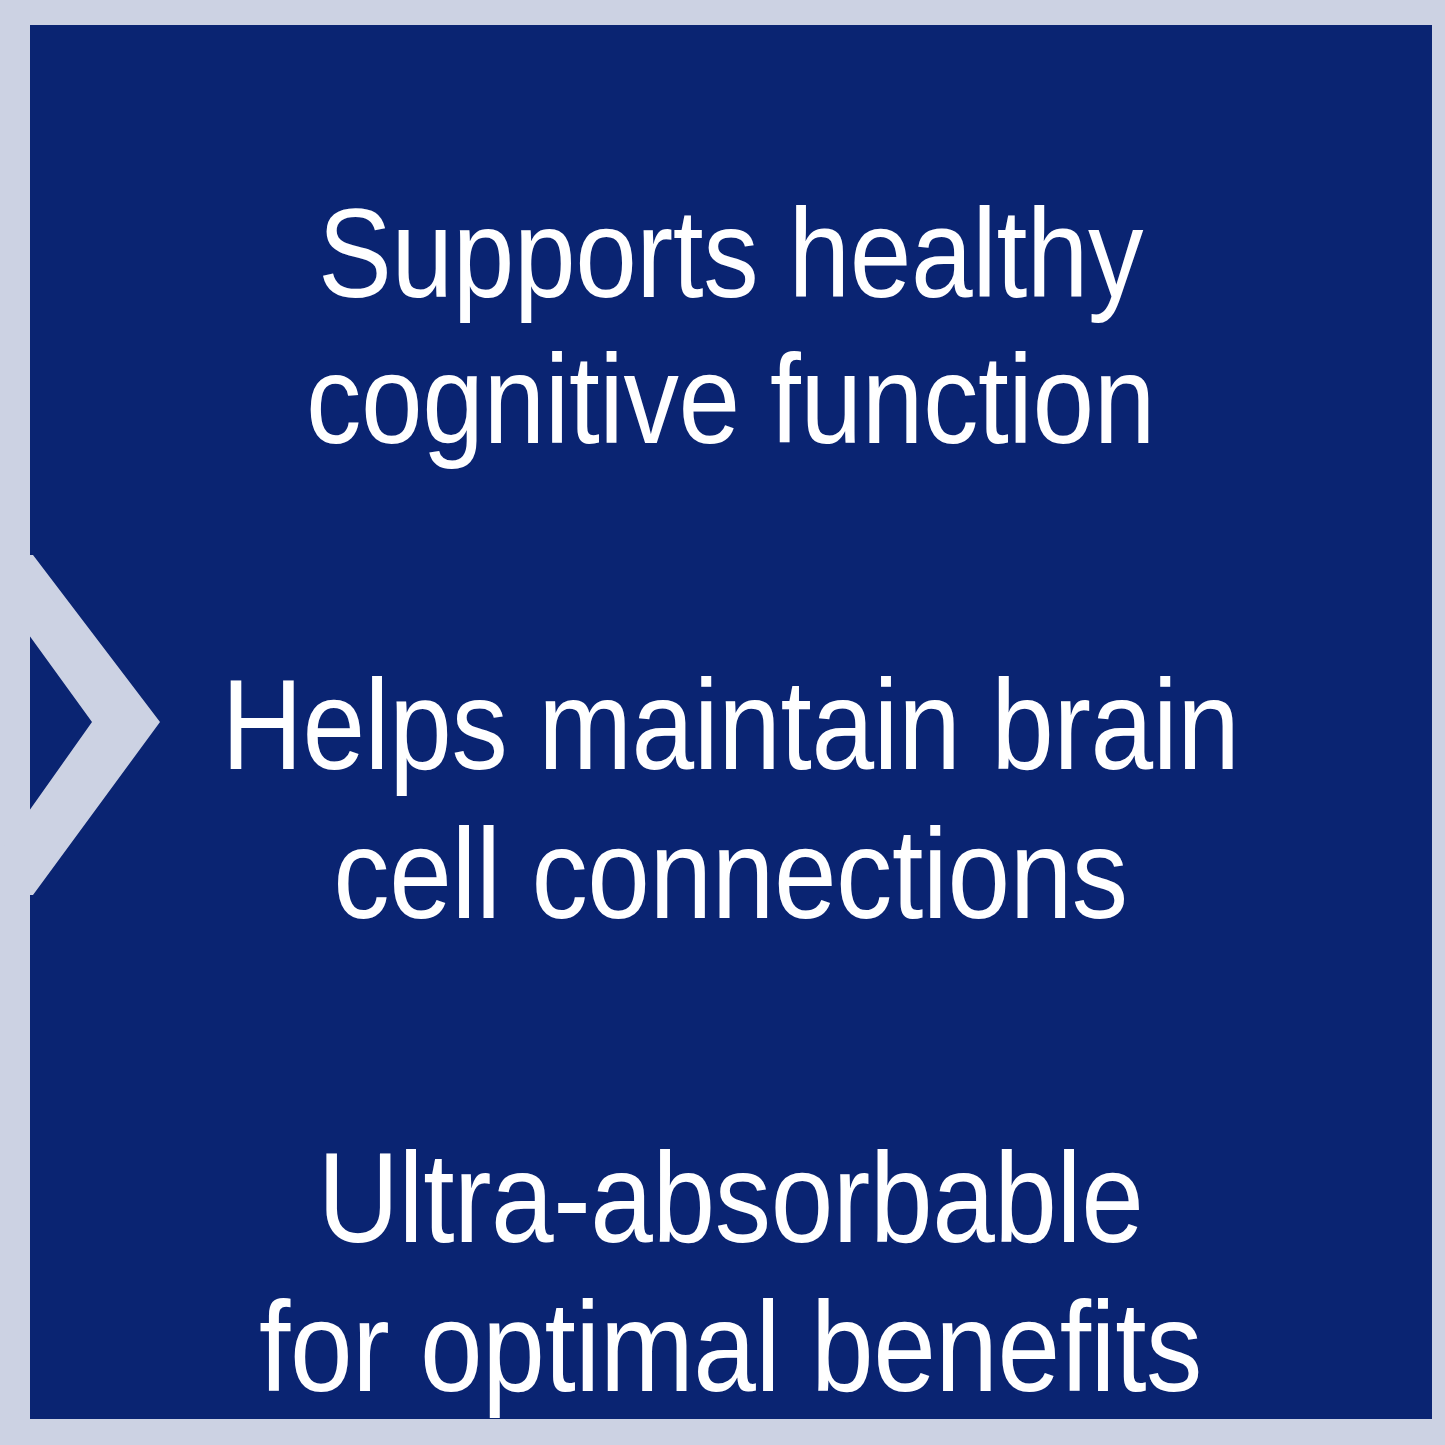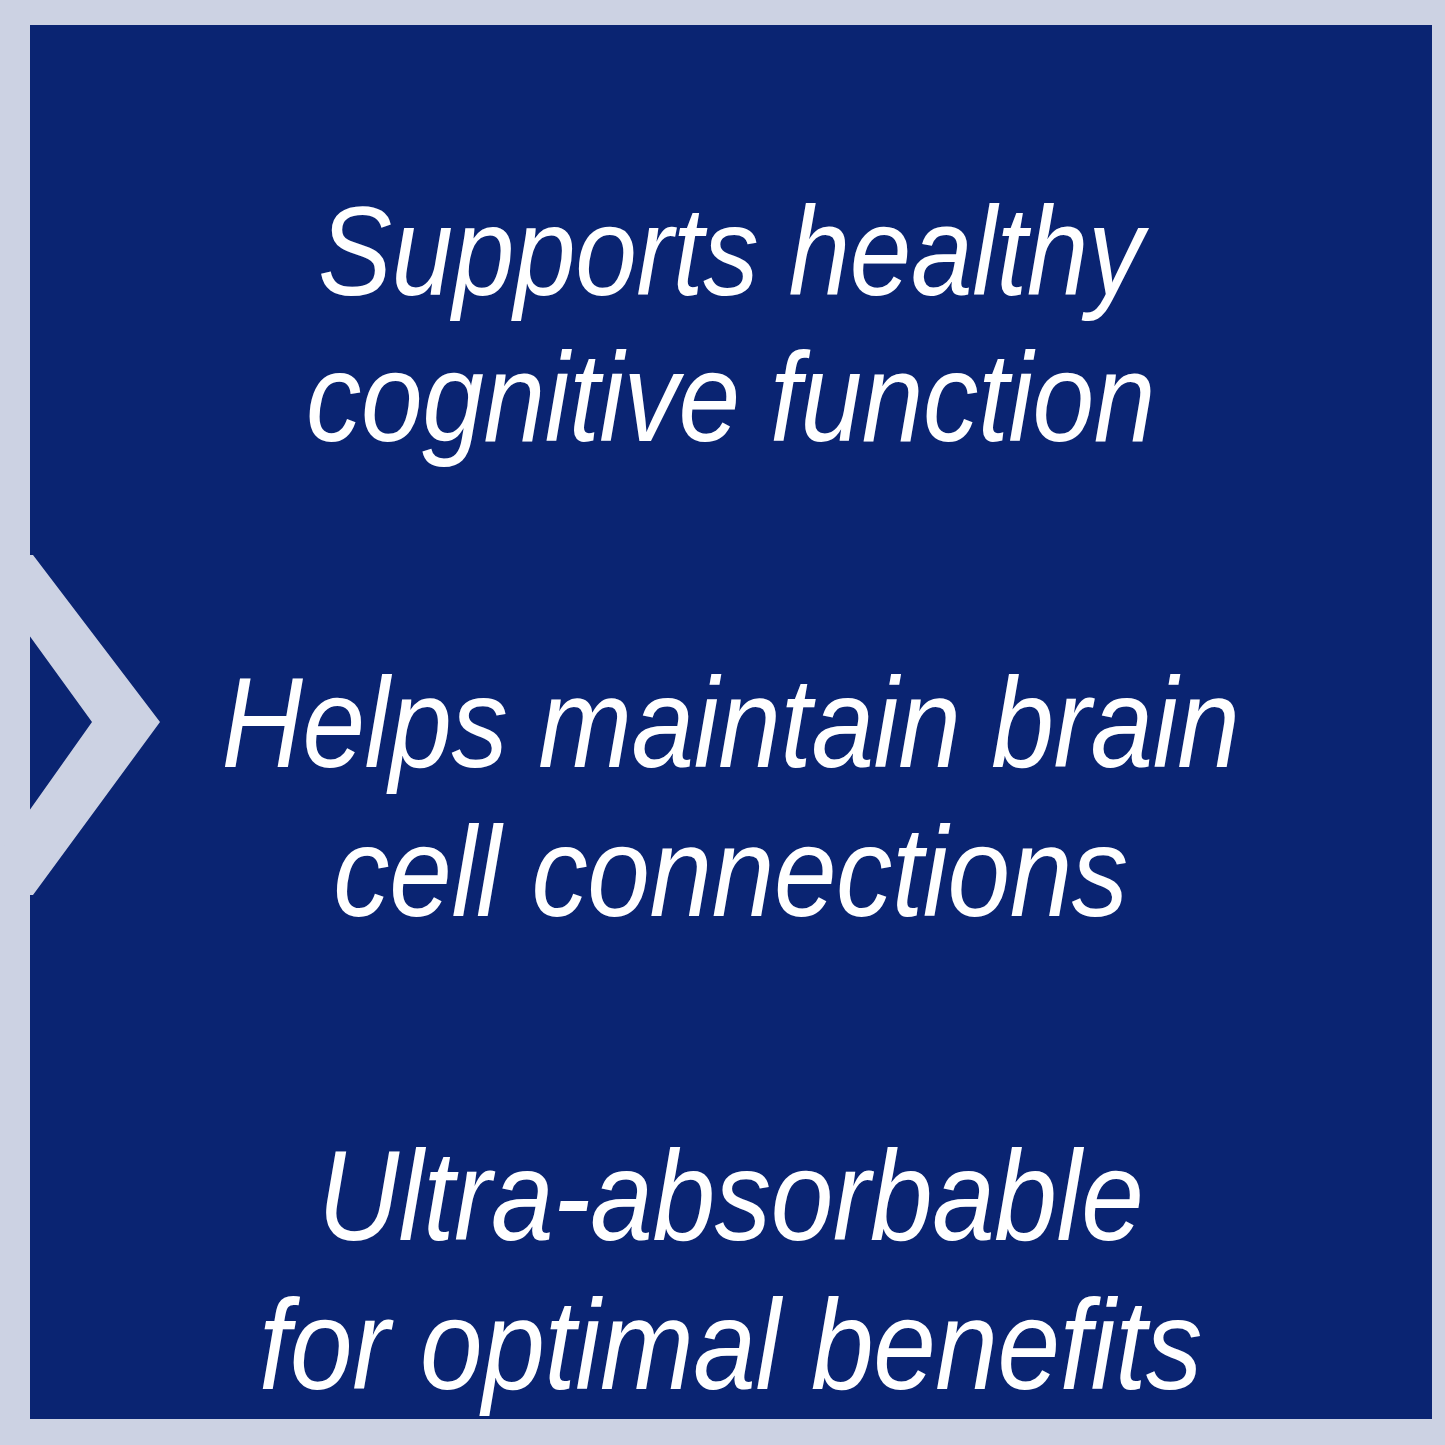--- a/index.html
+++ b/index.html
@@ -51,8 +51,7 @@
     height: 1394px;
     display: flex;
     flex-direction: column;
-    justify-content: flex-end;
-    font-style: italic;
+    justify-content: flex-start;
   }
 
   .benefit {

